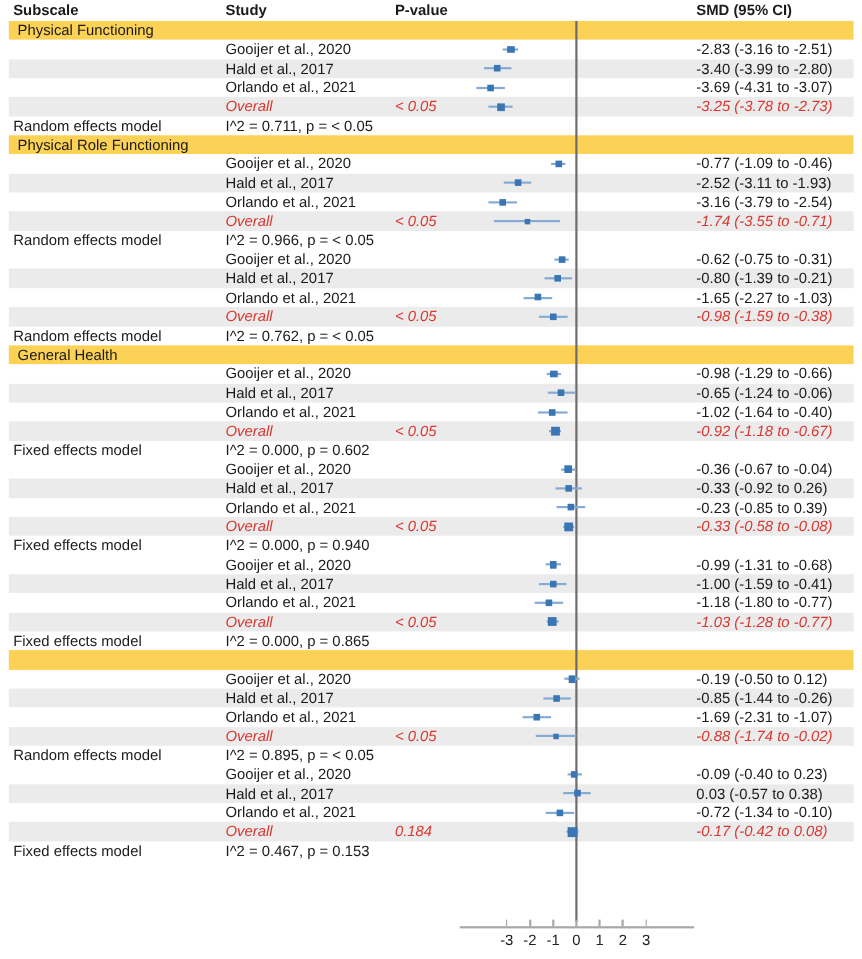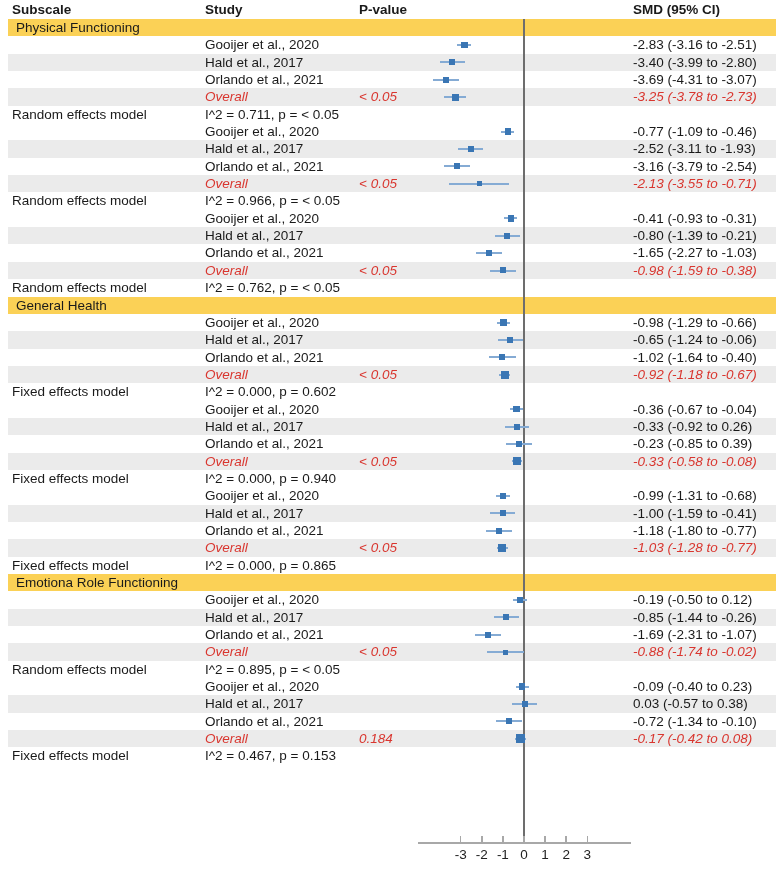--- a/index.html
+++ b/index.html
@@ -76,6 +76,10 @@
         <div class="cell c-study">I^2 = 0.711, p = &lt; 0.05</div>
       </div>
       <div class="row">
+        <div class="stripe band"></div>
+        <div class="cell c-band">Physical Role Functioning</div>
+      </div>
+      <div class="row">
         <div class="cell c-study">Gooijer et al., 2020</div>
         <div class="ci" style="left: 501.001px; width: 13.293px;"></div>
         <div class="sq" style="height: 6.5px; width: 6.5px; left: 504.503px; top: 5.425px;"></div>

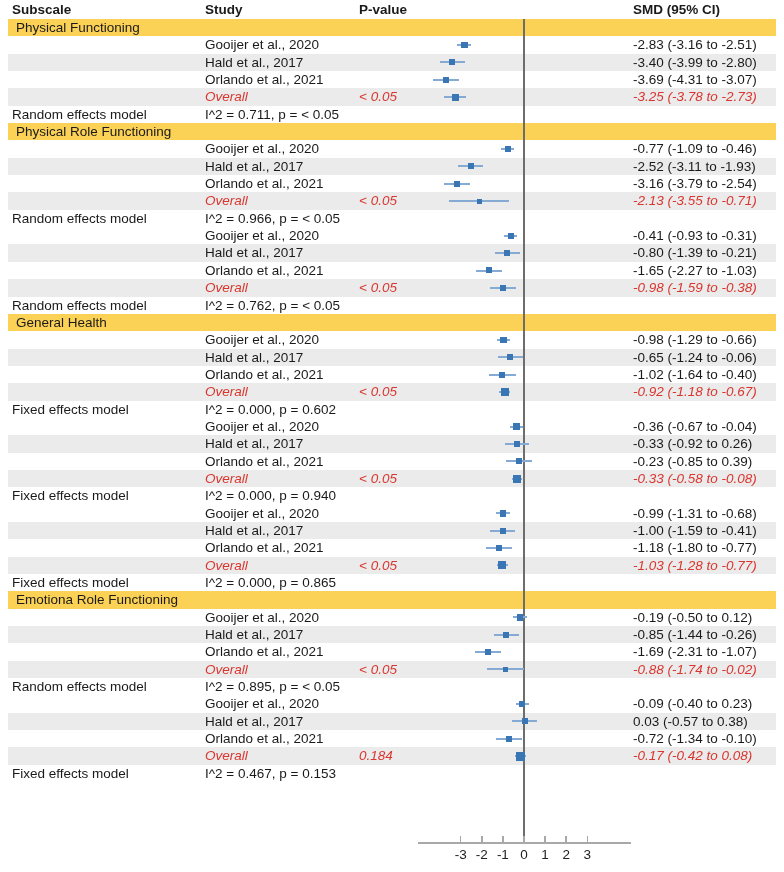--- a/index.html
+++ b/index.html
@@ -104,7 +104,7 @@
         <div class="cell c-pval ov">&lt; 0.05</div>
         <div class="ci" style="left: 449.095px; width: 59.924px;"></div>
         <div class="sq" style="height: 5px; width: 5px; left: 476.557px; top: 6.175px;"></div>
-        <div class="cell c-smd ov">-2.13 (-3.55 to -0.71)</div>
+        <div class="cell c-smd ov">-1.74 (-3.55 to -0.71)</div>
       </div>
       <div class="row">
         <div class="cell c-sub">Random effects model</div>

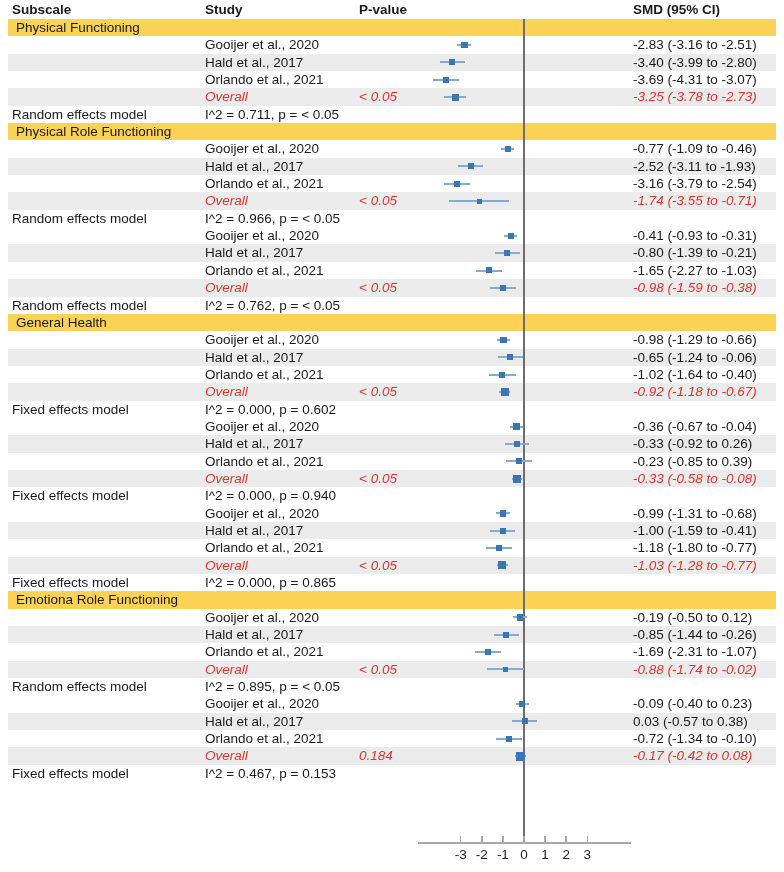--- a/index.html
+++ b/index.html
@@ -114,7 +114,7 @@
         <div class="cell c-study">Gooijer et al., 2020</div>
         <div class="ci" style="left: 504.377px; width: 13.082px;"></div>
         <div class="sq" style="height: 6.5px; width: 6.5px; left: 507.668px; top: 5.425px;"></div>
-        <div class="cell c-smd">-0.41 (-0.93 to -0.31)</div>
+        <div class="cell c-smd">-0.62 (-0.75 to -0.31)</div>
       </div>
       <div class="row">
         <div class="stripe gray"></div>

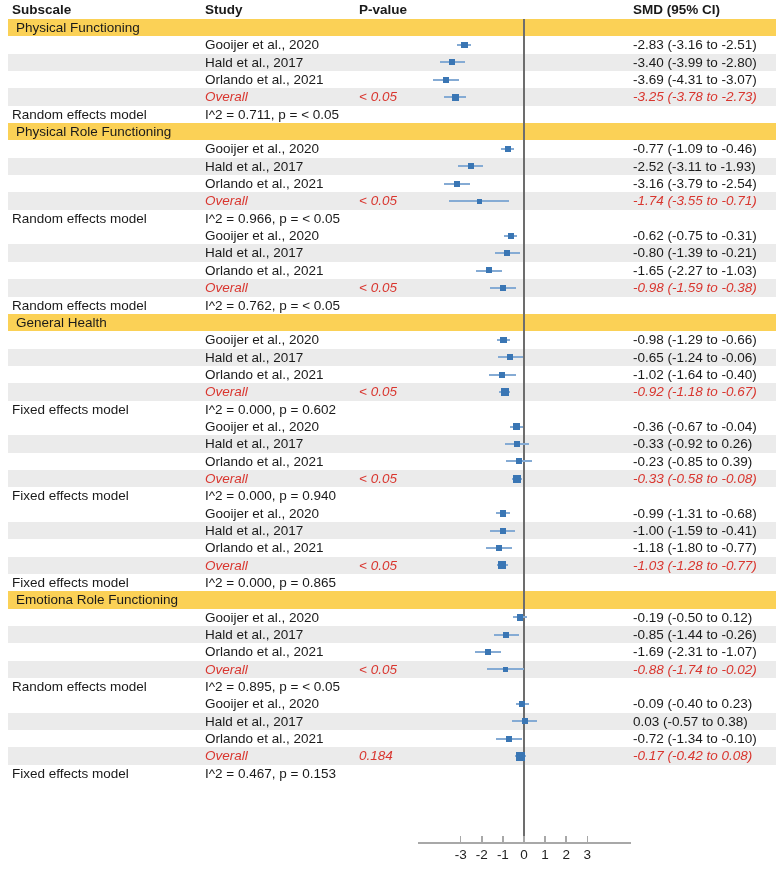--- a/index.html
+++ b/index.html
@@ -240,7 +240,6 @@
       </div>
       <div class="row">
         <div class="stripe band"></div>
-        <div class="cell c-band">Emotiona Role Functioning</div>
       </div>
       <div class="row">
         <div class="cell c-study">Gooijer et al., 2020</div>

